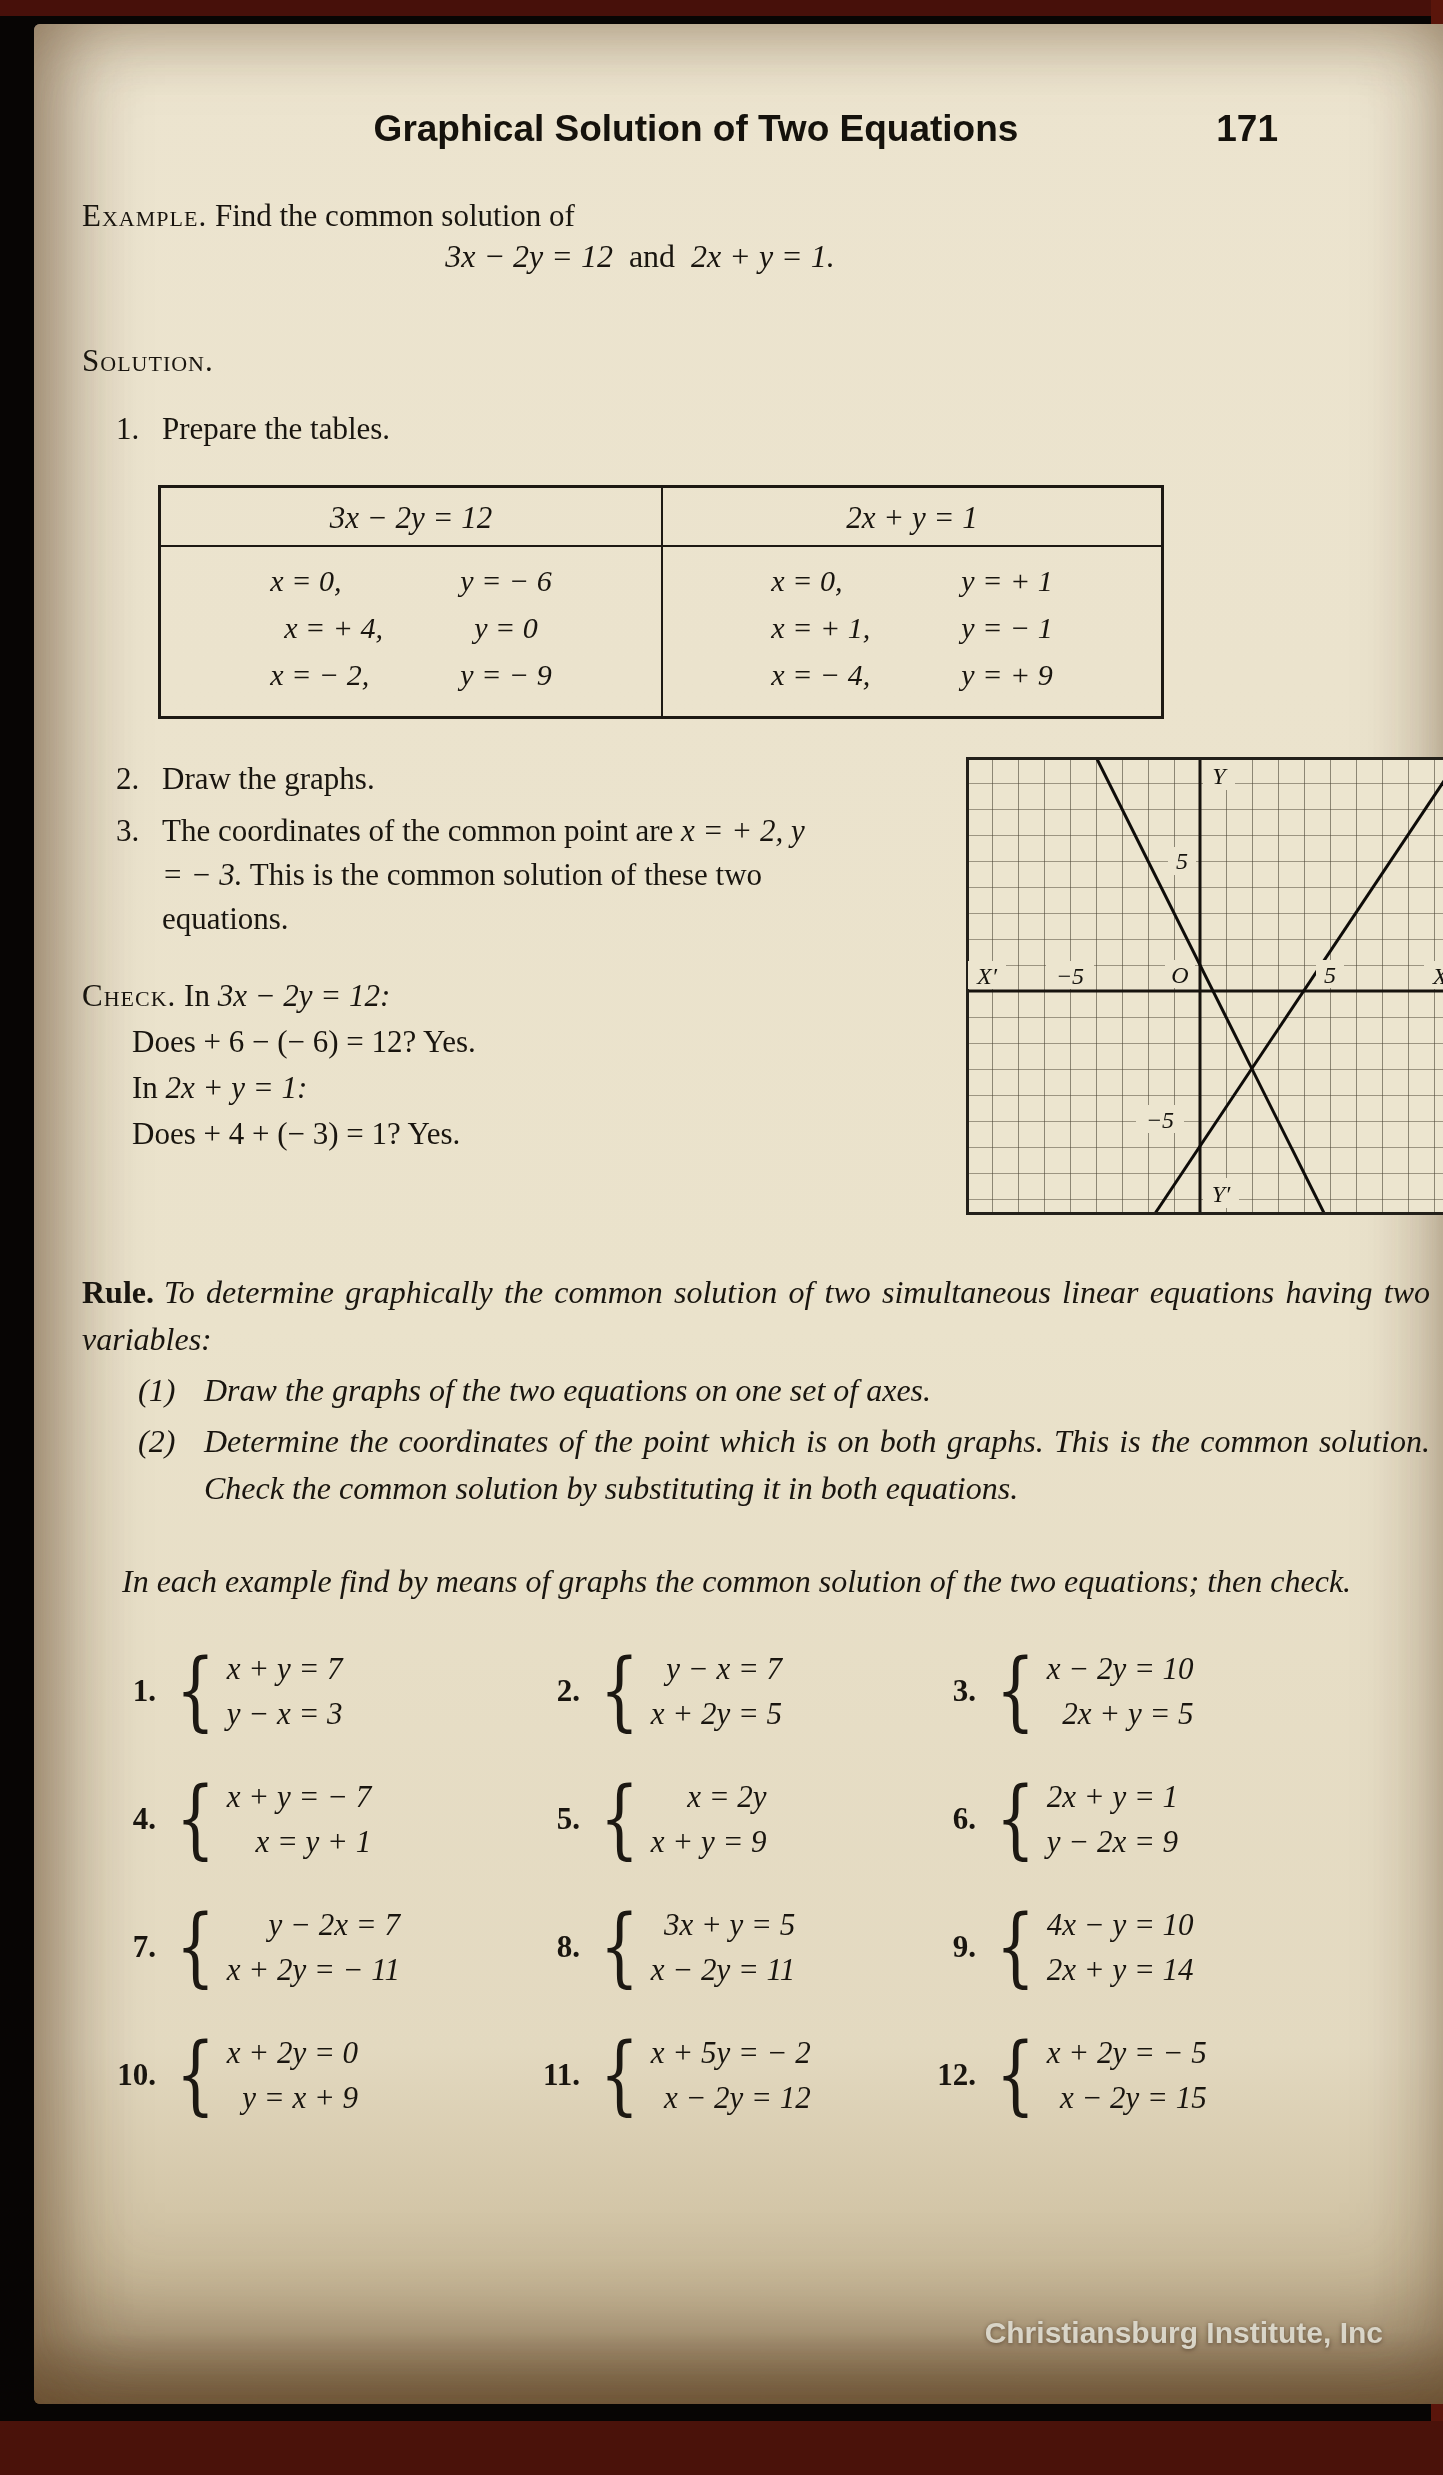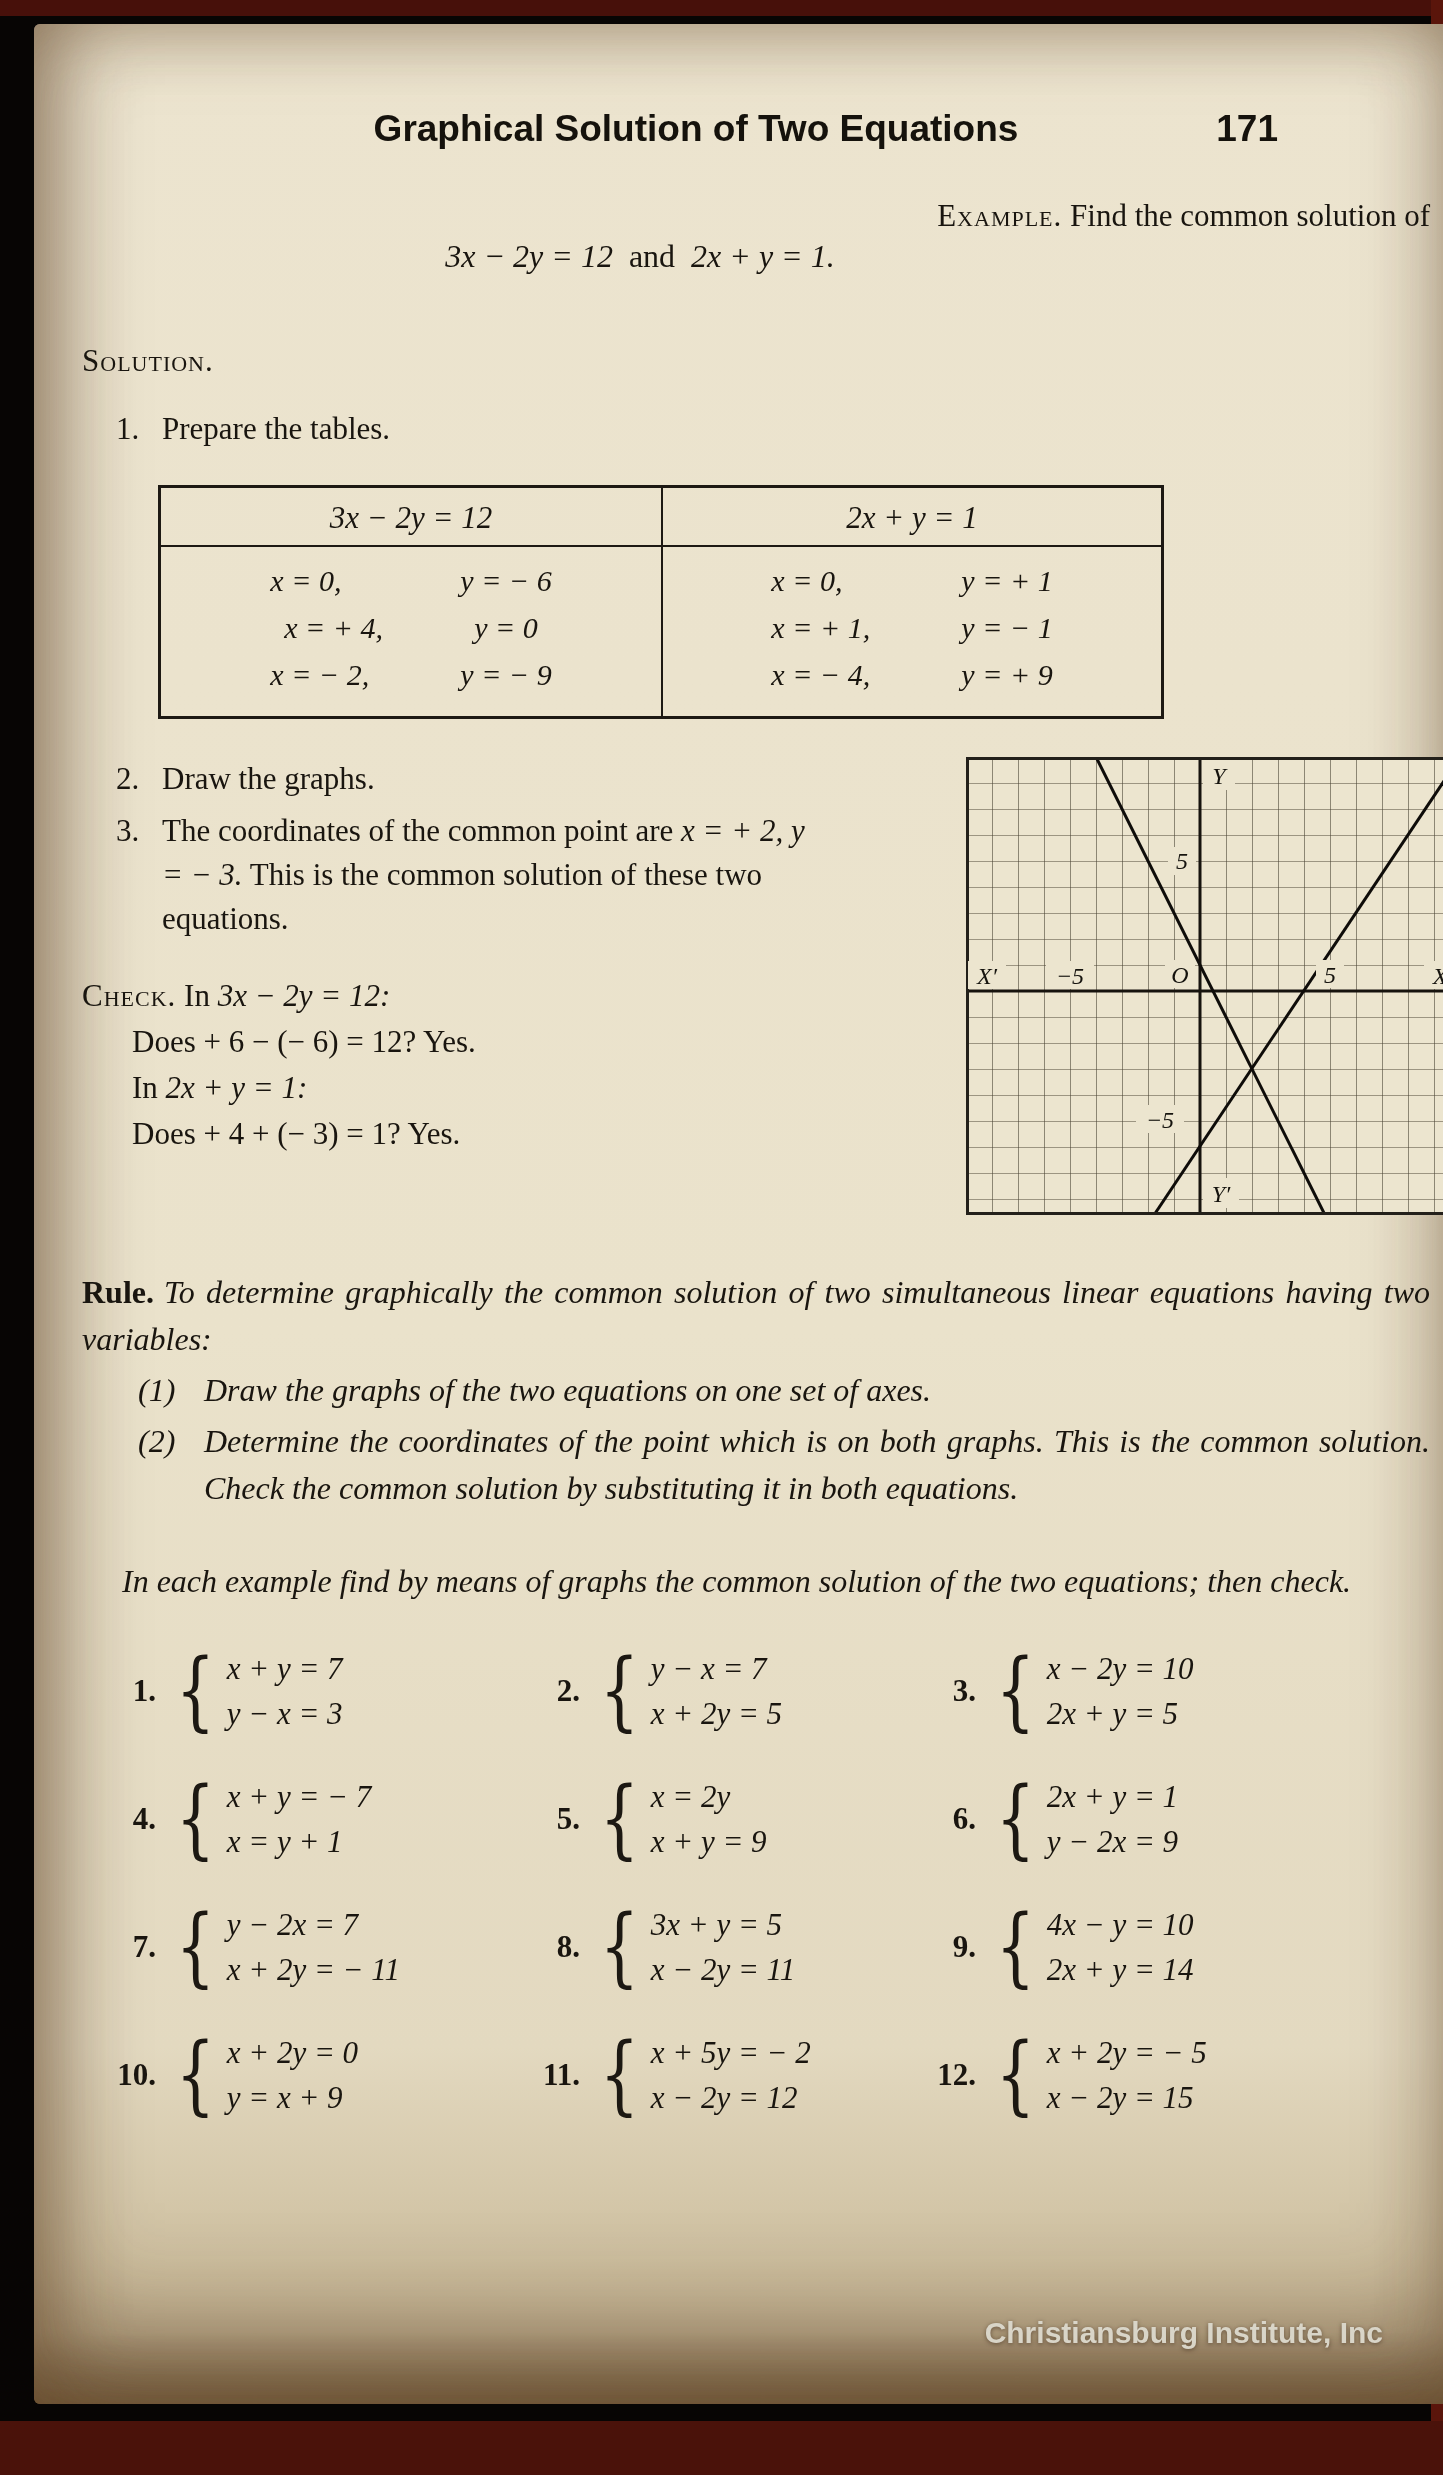--- a/index.html
+++ b/index.html
@@ -36,7 +36,7 @@
   .para{font-size:31px;line-height:44px;margin:0;}
   .sc{font-variant:small-caps;letter-spacing:1px;}
   .math{font-style:italic;}
-  .example-line{margin-top:44px;text-align:right;}
+  .example-line{margin-top:44px;}
   .eq-center{font-size:32px;margin-top:0;text-align:center;padding-right:232px;}
   .eq-center .conj{margin:0 16px;font-style:normal;}
   .sol-label{margin-top:64px;}

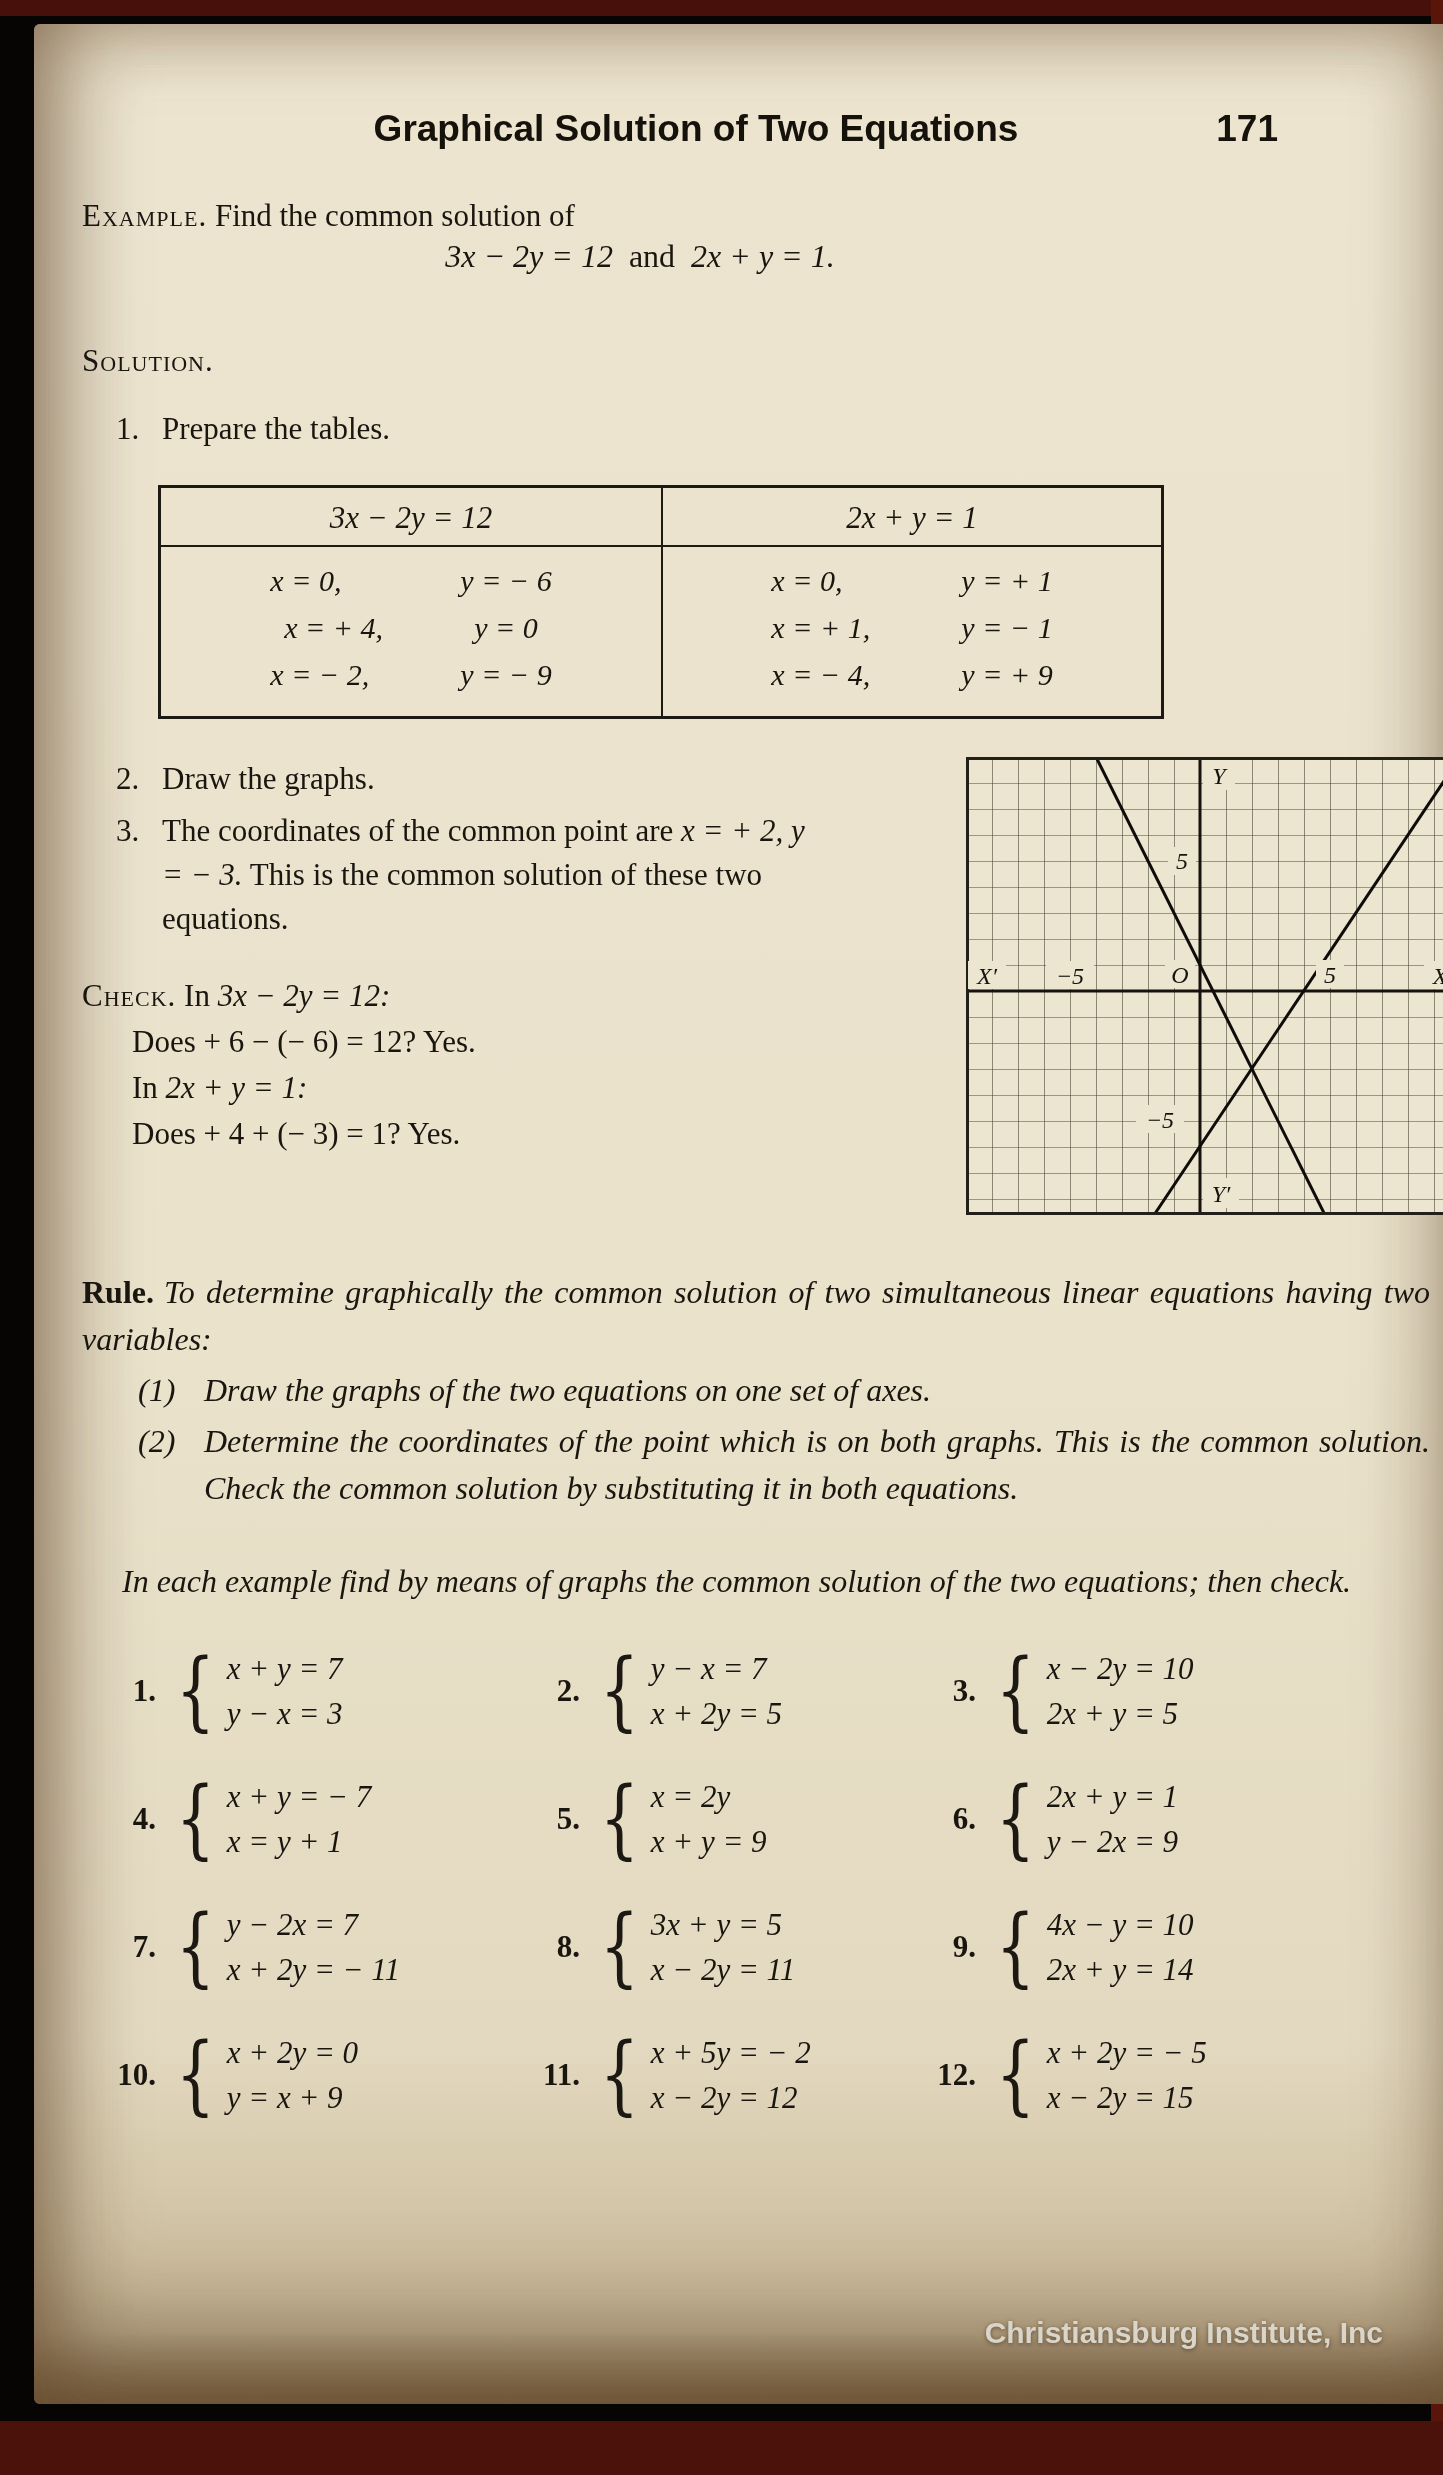--- a/index.html
+++ b/index.html
@@ -89,7 +89,7 @@
     font-family:"DejaVu Serif", serif;font-size:86px;line-height:.9;
     transform:scaleX(.72);margin-right:4px;font-weight:400;color:#1c1812;flex:none;
   }
-  .ex-eqs{display:flex;flex-direction:column;gap:2px;font-style:italic;line-height:43px;}
+  .ex-eqs{display:flex;flex-direction:column;gap:2px;font-style:italic;line-height:43px;align-items:flex-end;}
 
   .watermark{
     position:absolute;right:60px;top:2316px;

